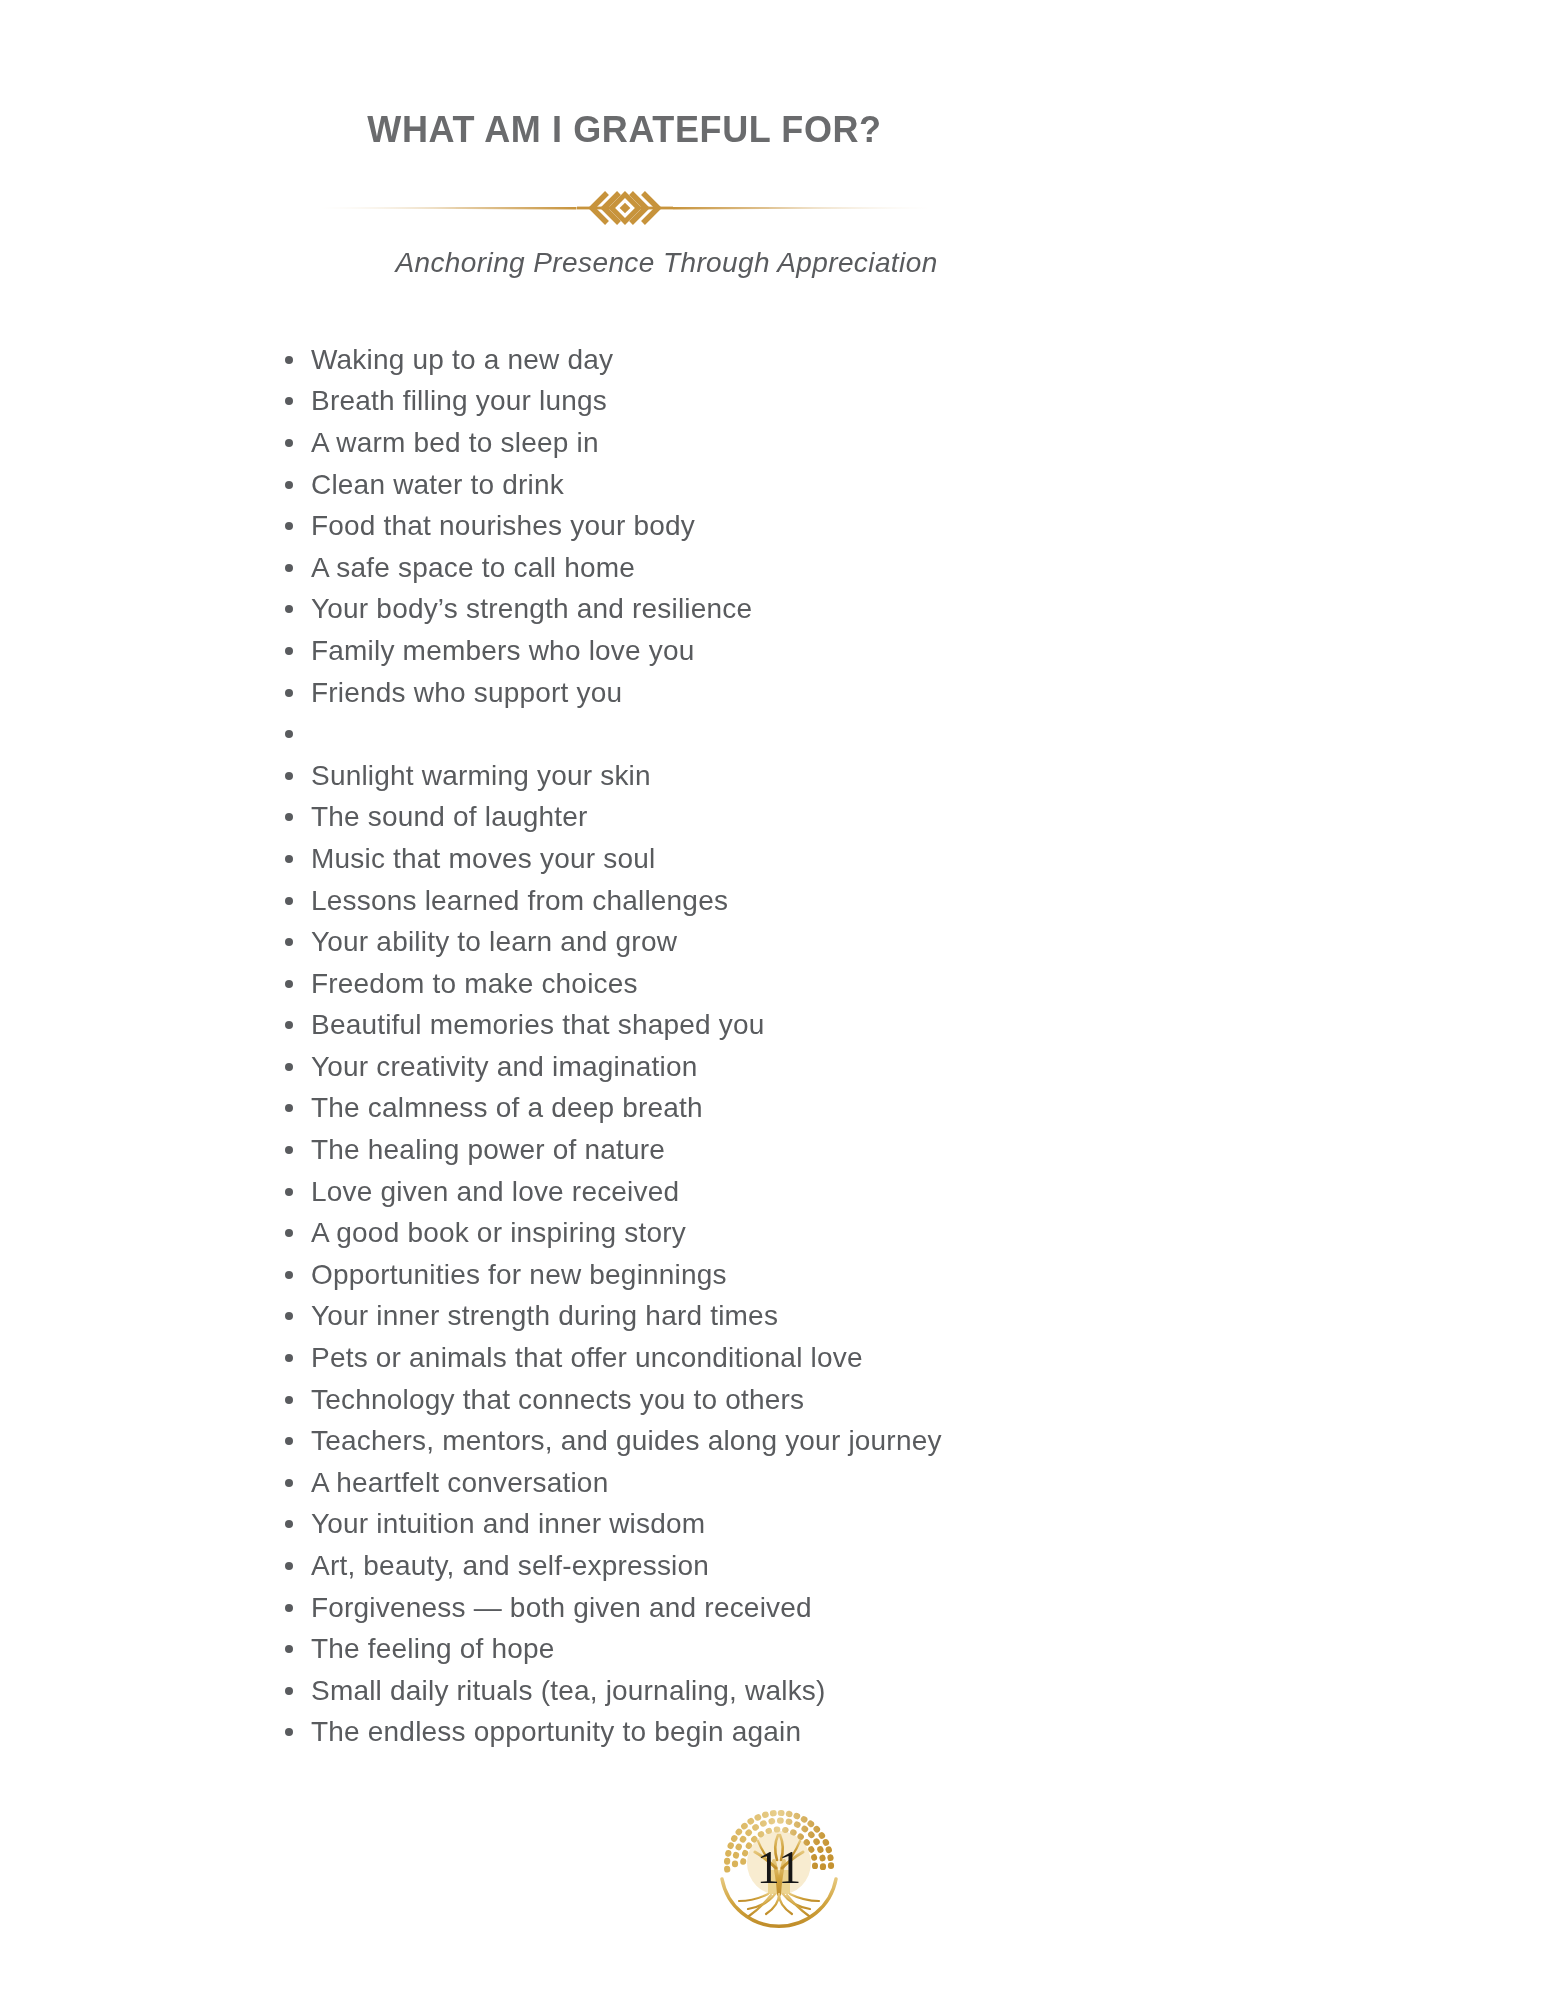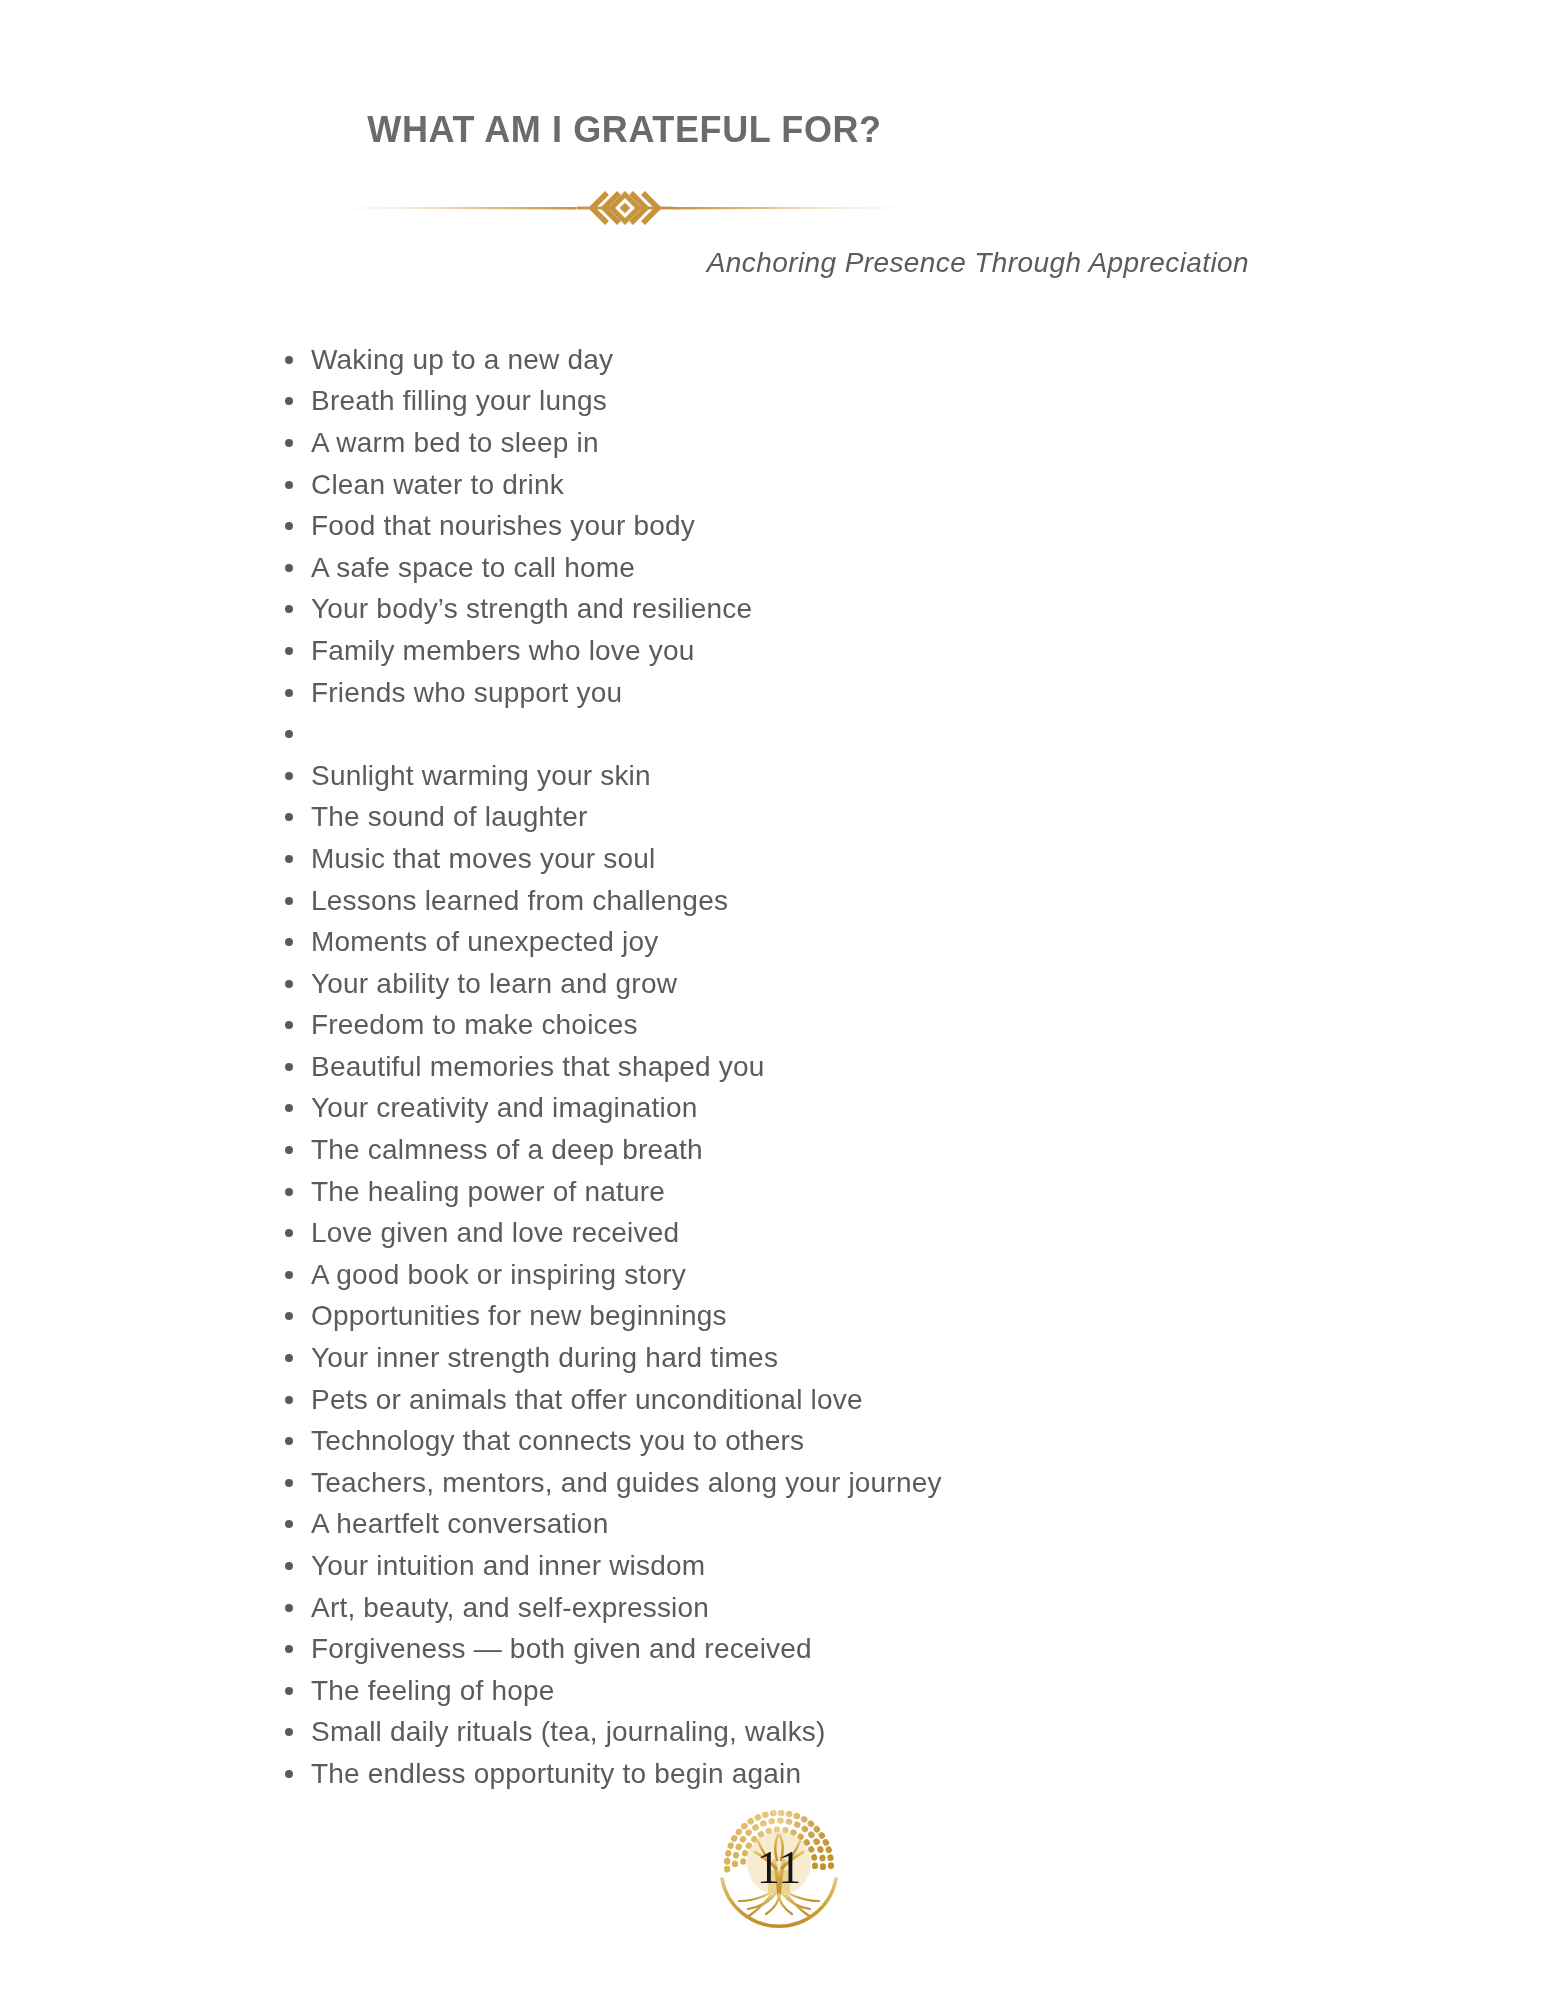--- a/index.html
+++ b/index.html
@@ -46,11 +46,12 @@
     position: absolute;
     top: 247px; left: 0; width: 100%;
     margin: 0;
-    text-align: right;
+    text-align: center;
     font-style: italic;
     font-size: 28px;
     letter-spacing: 0.4px;
     color: var(--body-gray, #595b5e);
+    padding-left: 42px;
   }
   .gratitude-list {
     position: absolute;

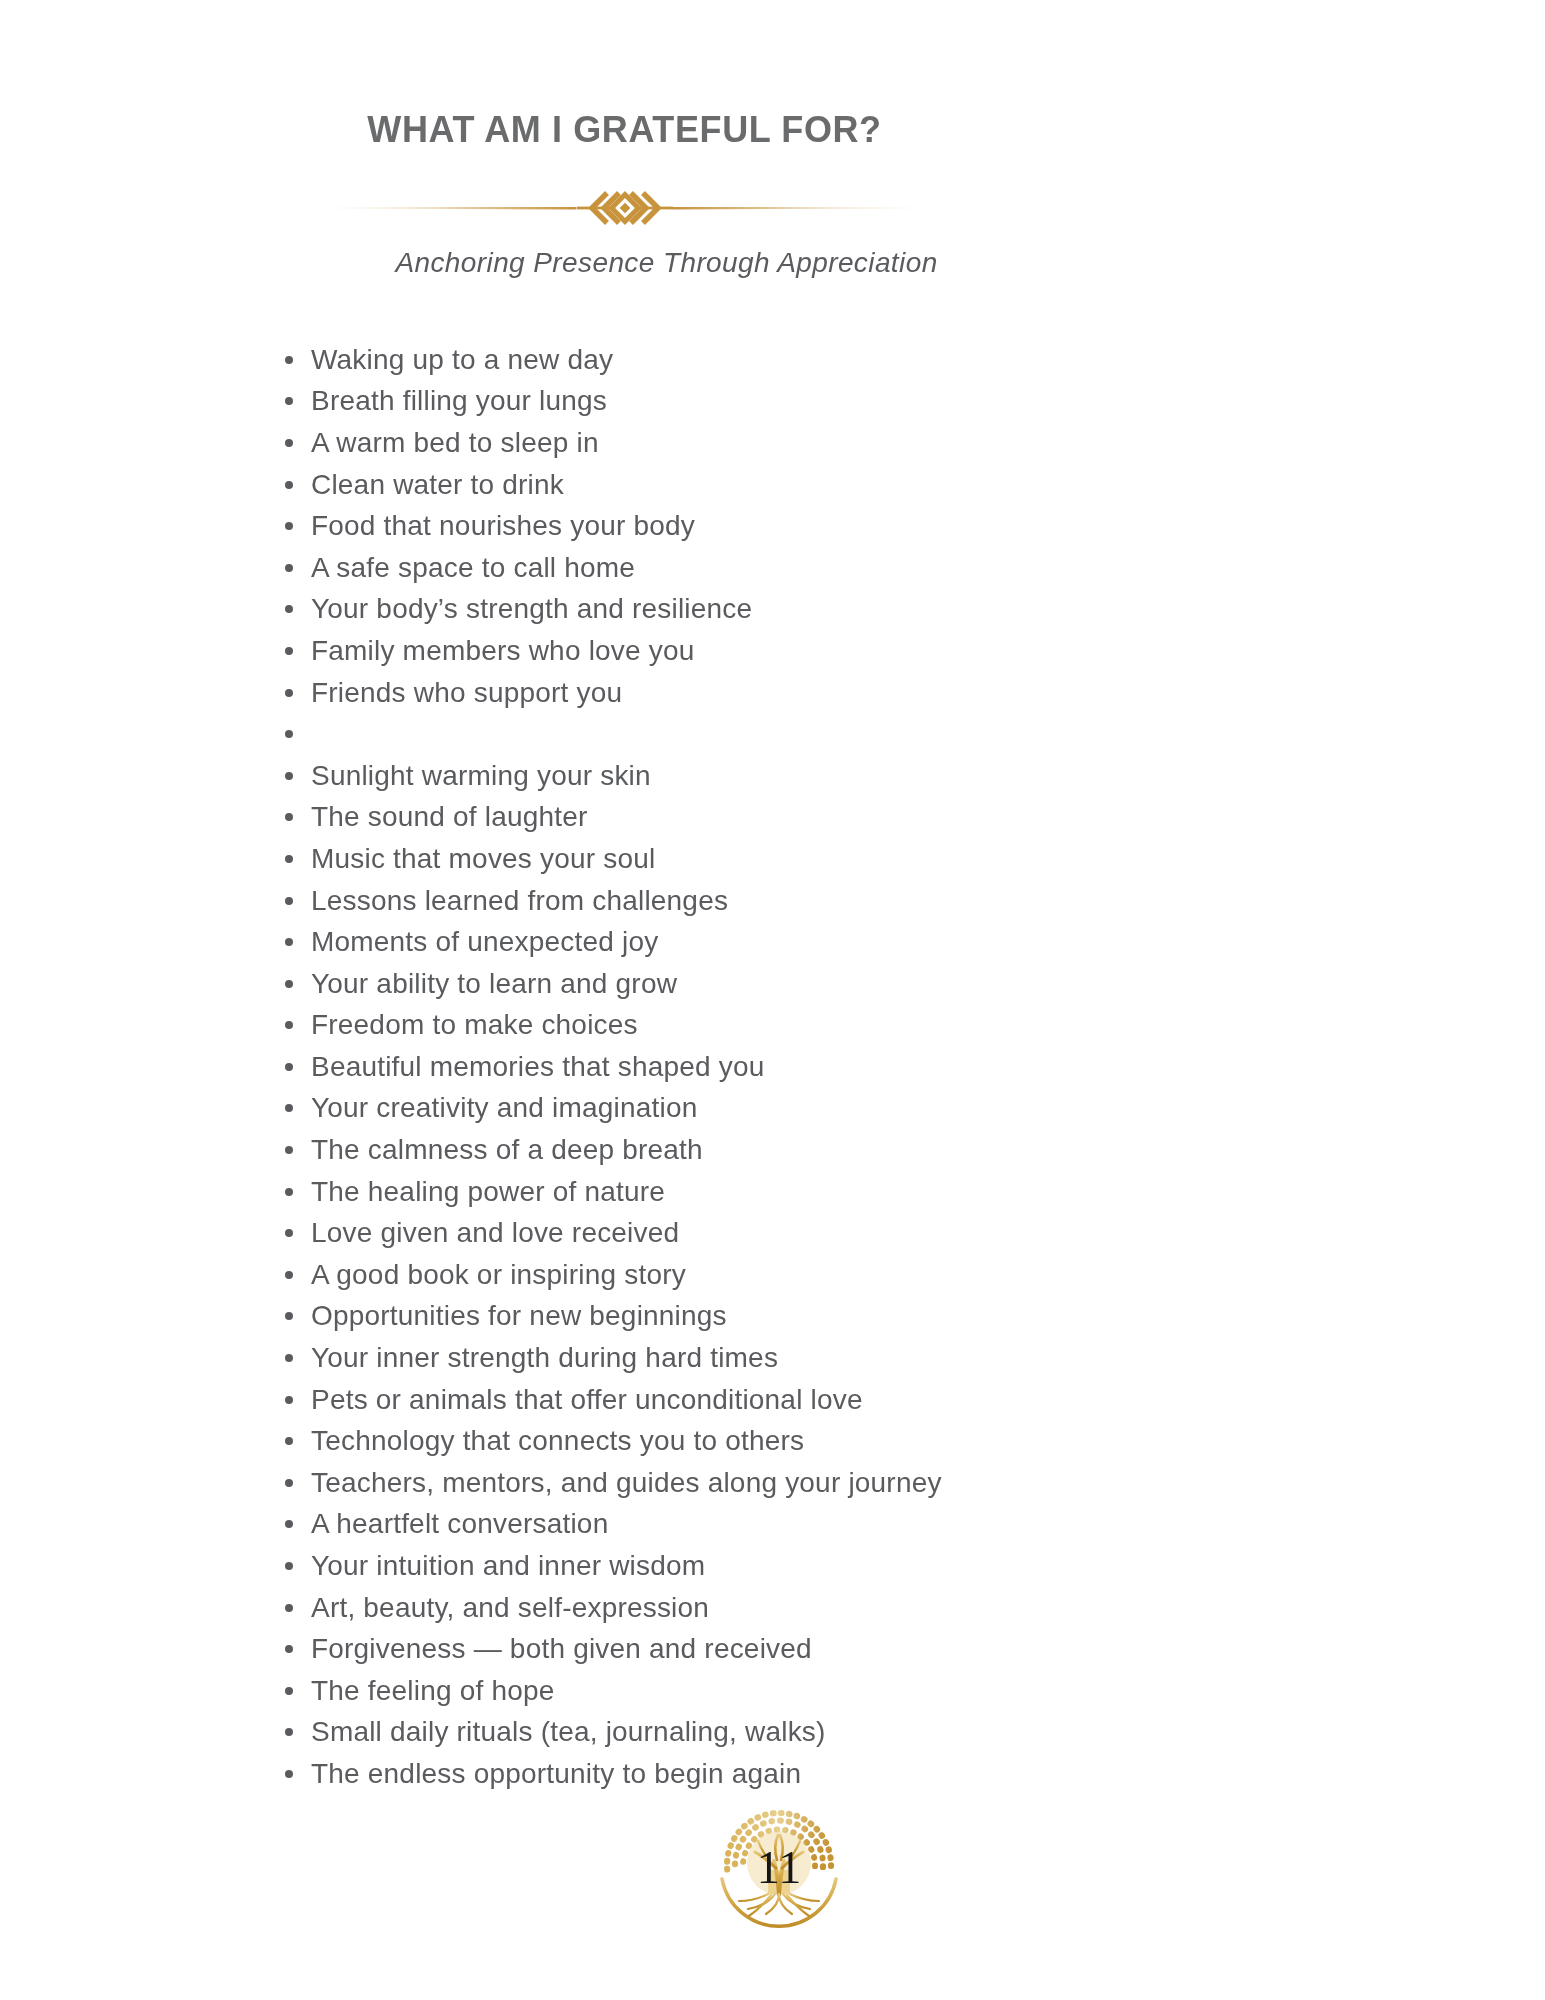--- a/index.html
+++ b/index.html
@@ -173,10 +173,6 @@
       <li>
       <span class="bullet"></span>
       <span class="item-text">Lessons learned from challenges</span>
-    </li>
-      <li>
-      <span class="bullet"></span>
-      <span class="item-text">Moments of unexpected joy</span>
     </li>
       <li>
       <span class="bullet"></span>

